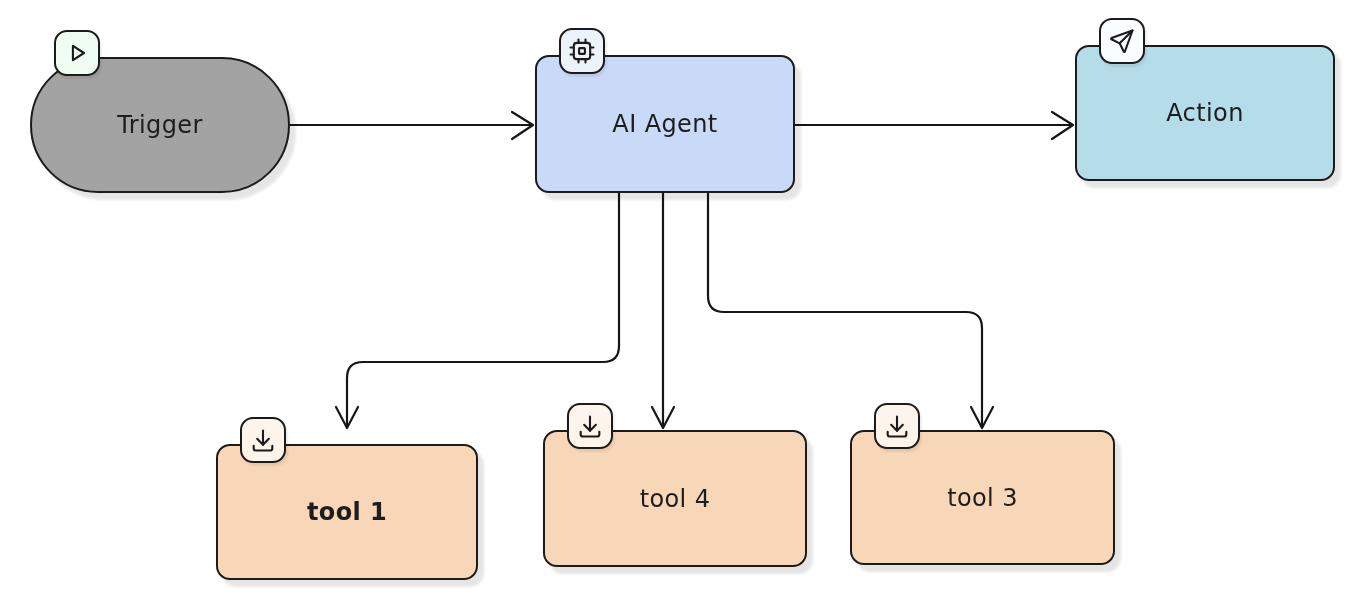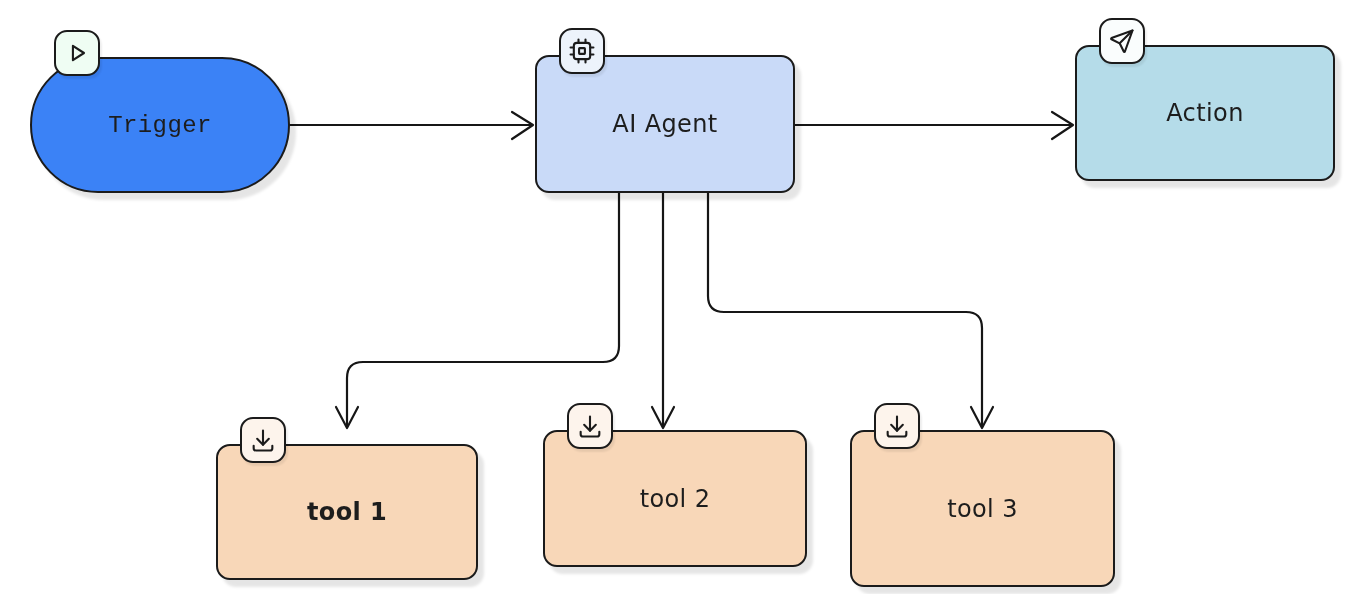--- a/index.html
+++ b/index.html
@@ -114,7 +114,7 @@
     </g>
   </svg>
 
-  <div class="node stadium node-trigger" style="background: #3b82f6; font-family: Liberation Mono, monospace;">
+  <div class="node stadium node-trigger" style="background: #a3a3a3;">
     <div class="badge" style="background: rgb(239, 253, 243);">
       <svg viewBox="0 0 24 24">
         <path d="M8.5 5.8 L18 12 L8.5 18.2 Z"></path>

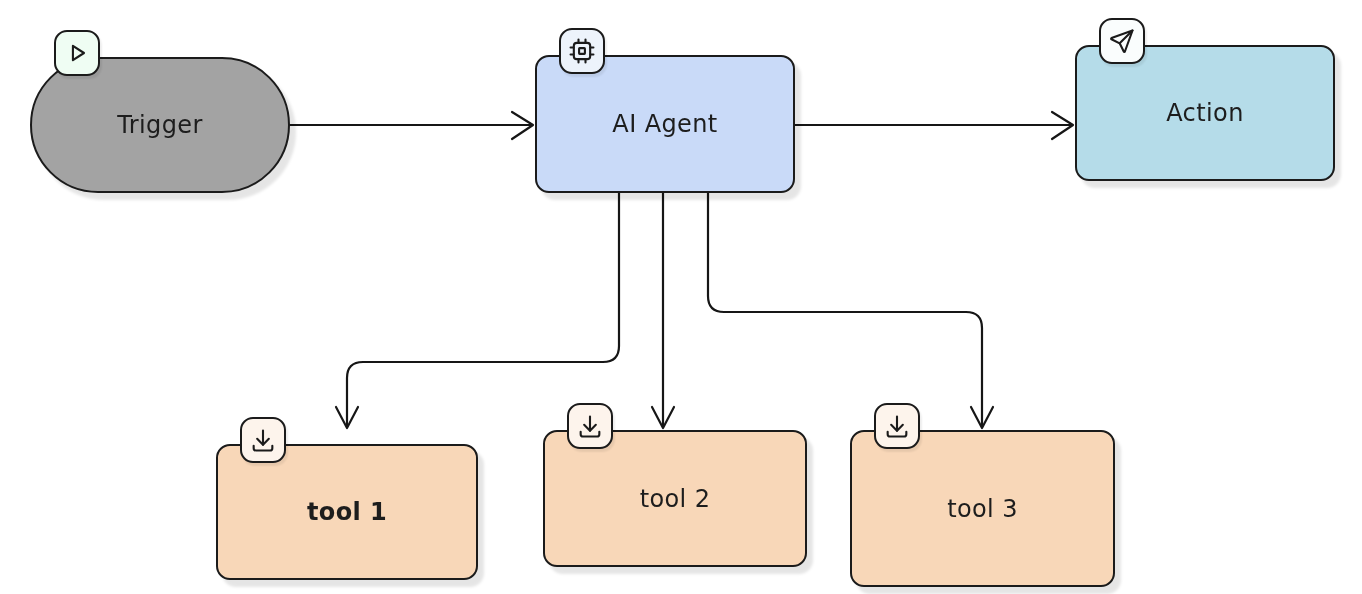--- a/index.html
+++ b/index.html
@@ -163,7 +163,7 @@
         <path d="M12 4 v12"></path>
       </svg>
     </div>
-    <span class="label">tool 2</span>
+    <span class="label">tool 4</span>
   </div>
 
   <div class="node rounded node-tool3" style="background: rgb(248, 215, 184);">

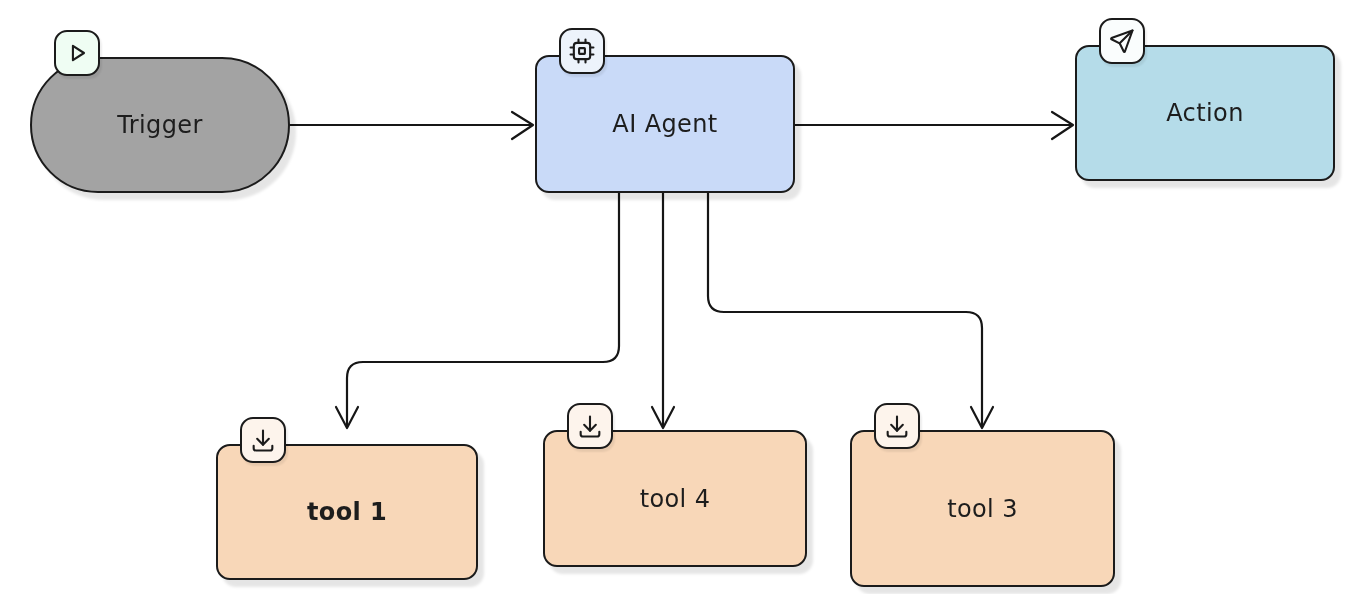--- a/index.html
+++ b/index.html
@@ -53,7 +53,7 @@
   .node-action  { left: 1075px;top: 45px;  width: 260px; height: 136px; }
   .node-tool1   { left: 216px; top: 444px; width: 262px; height: 136px; font-weight: bold; }
   .node-tool2   { left: 543px; top: 430px; width: 264px; height: 137px; }
-  .node-tool3   { left: 850px; top: 430px; width: 265px; height: 157px; }
+  .node-tool3   { left: 850px; top: 430px; width: 265px; height: 135px; }
 
   .badge {
     position: absolute;

